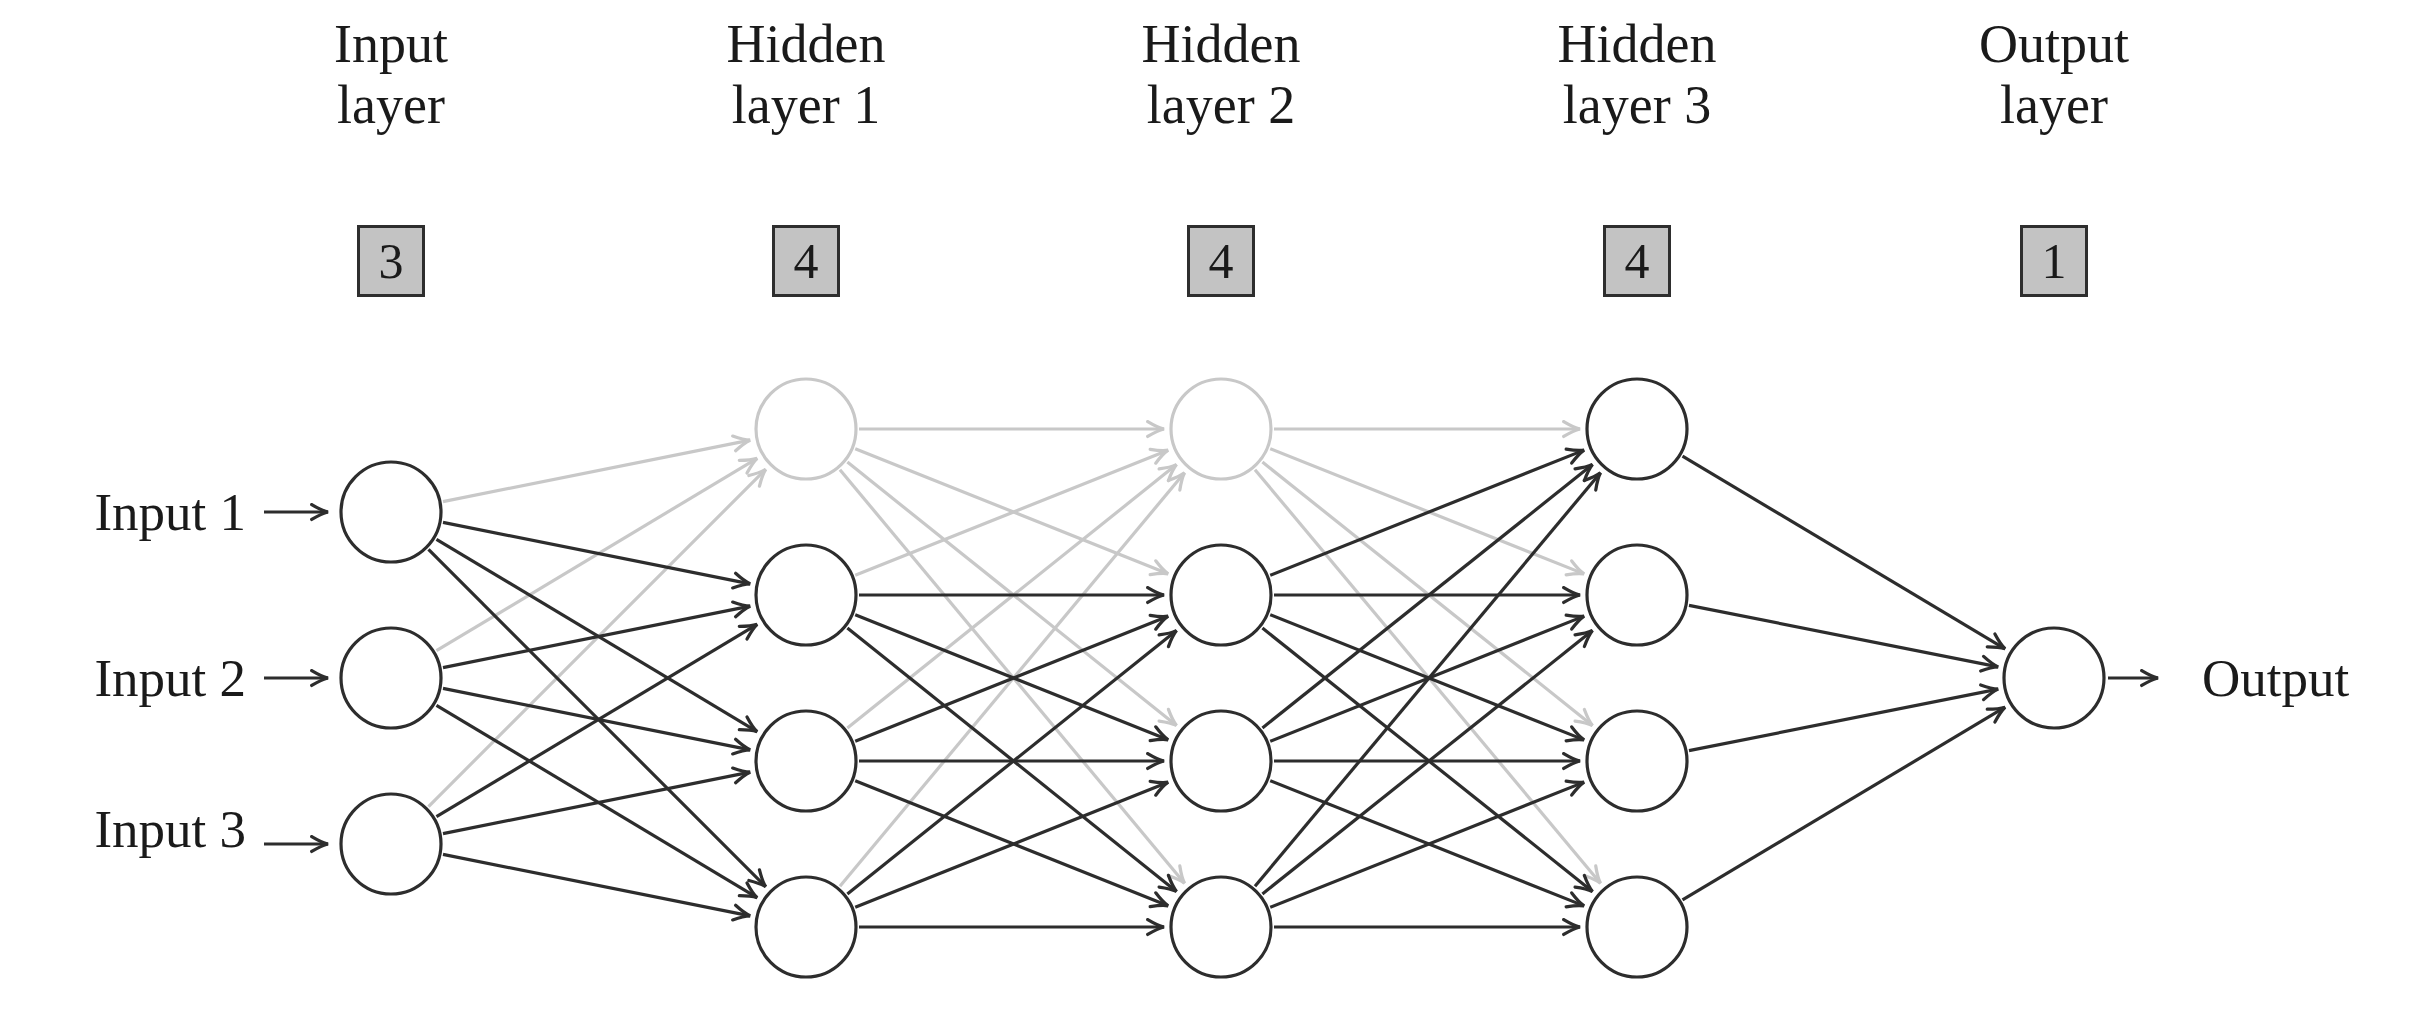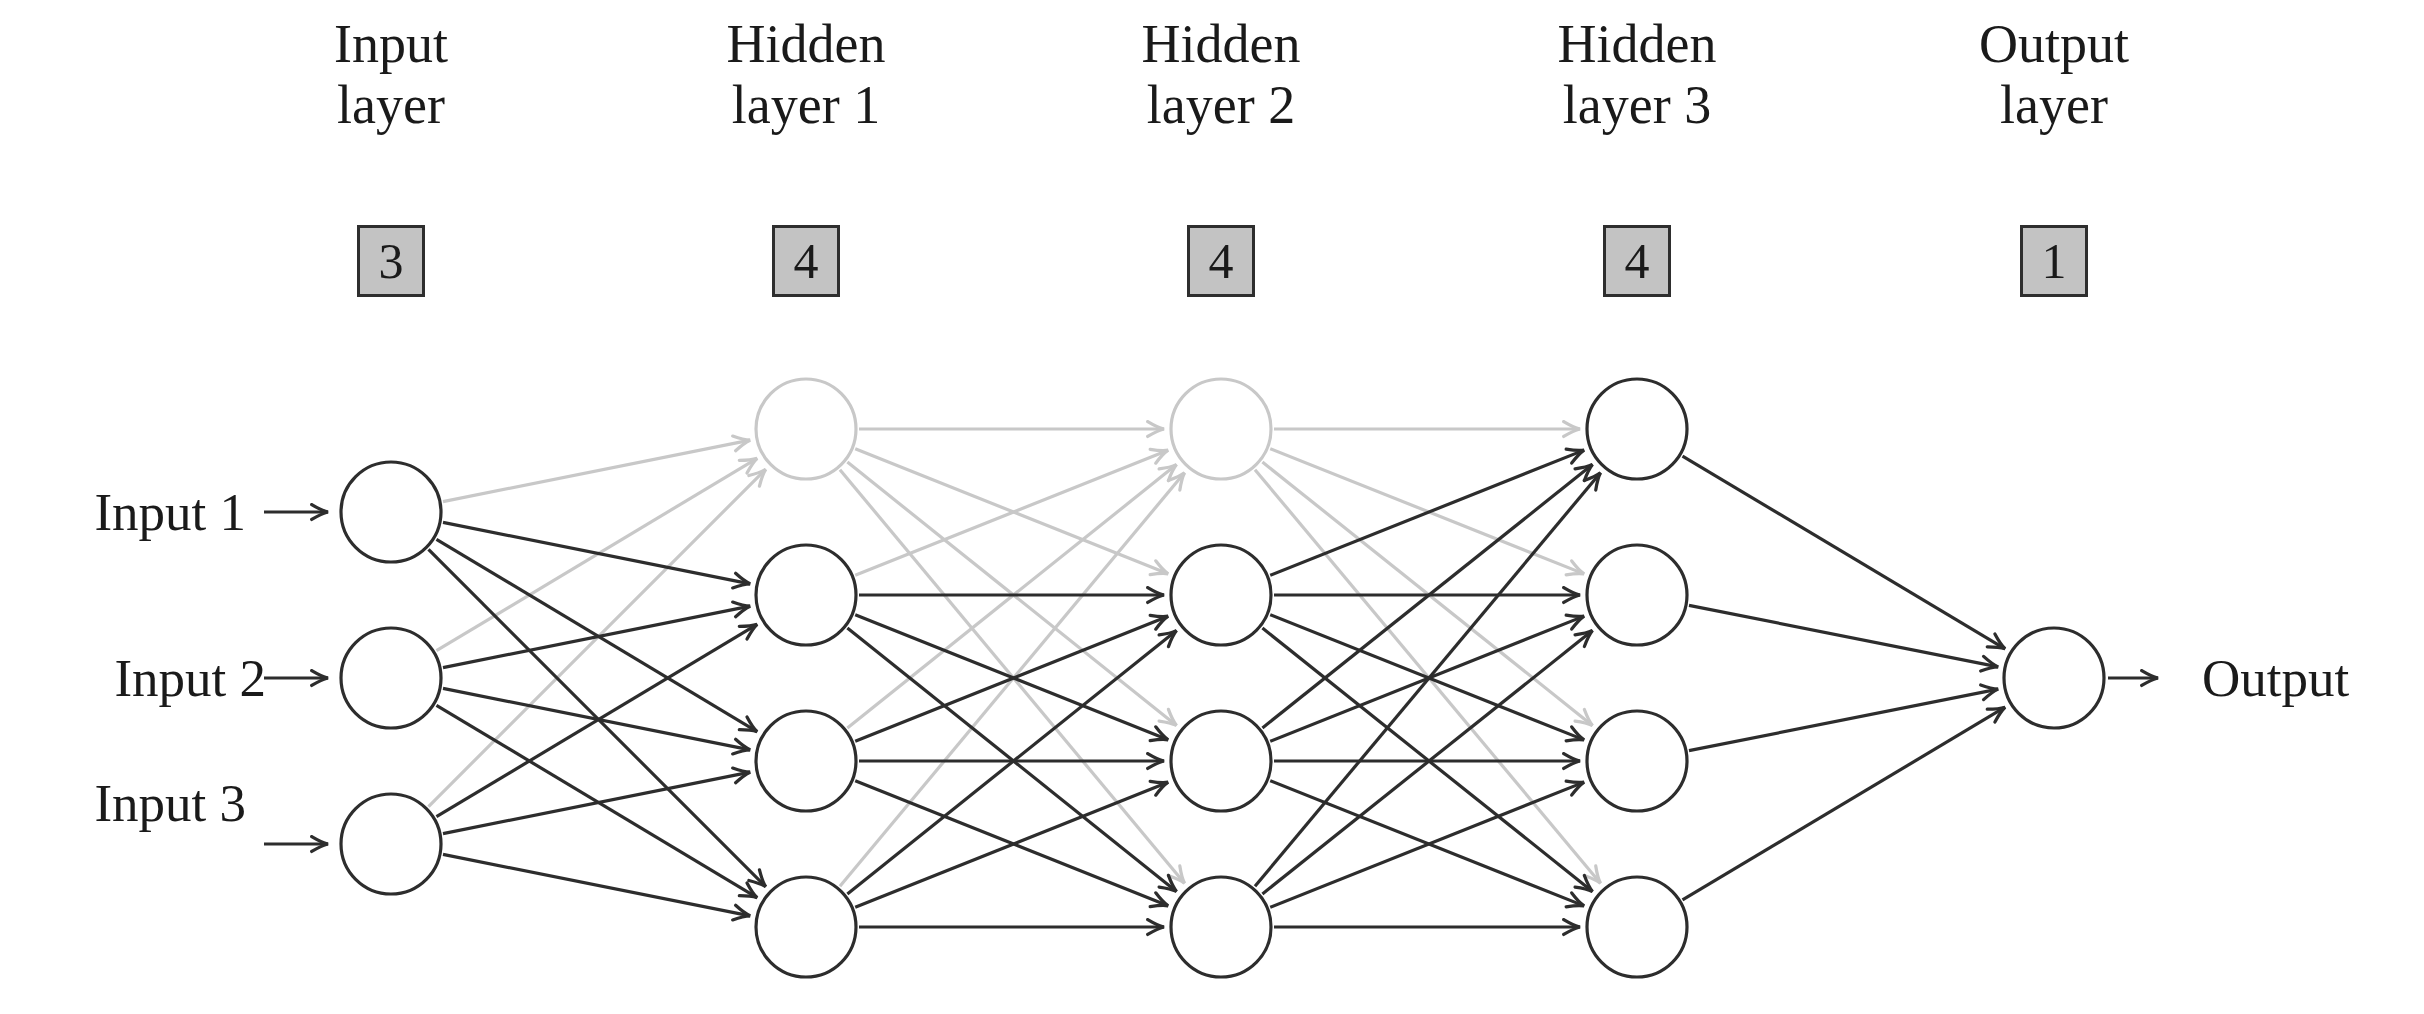--- a/index.html
+++ b/index.html
@@ -178,7 +178,7 @@
   <div class="badge bd-4" style="background: rgb(195, 195, 195); border-color: rgb(46, 46, 46);">1</div>
 
   <div class="input-label il-0" style="color: rgb(26, 26, 26);">Input 1</div>
-  <div class="input-label il-1" style="color: rgb(26, 26, 26); padding-left: 20px;">Input 2</div>
+  <div class="input-label il-1" style="color: rgb(26, 26, 26);">Input 2</div>
   <div class="input-label il-2" style="color: rgb(26, 26, 26);">Input 3</div>
 
   <div class="output-label" style="color: rgb(26, 26, 26);">Output</div>

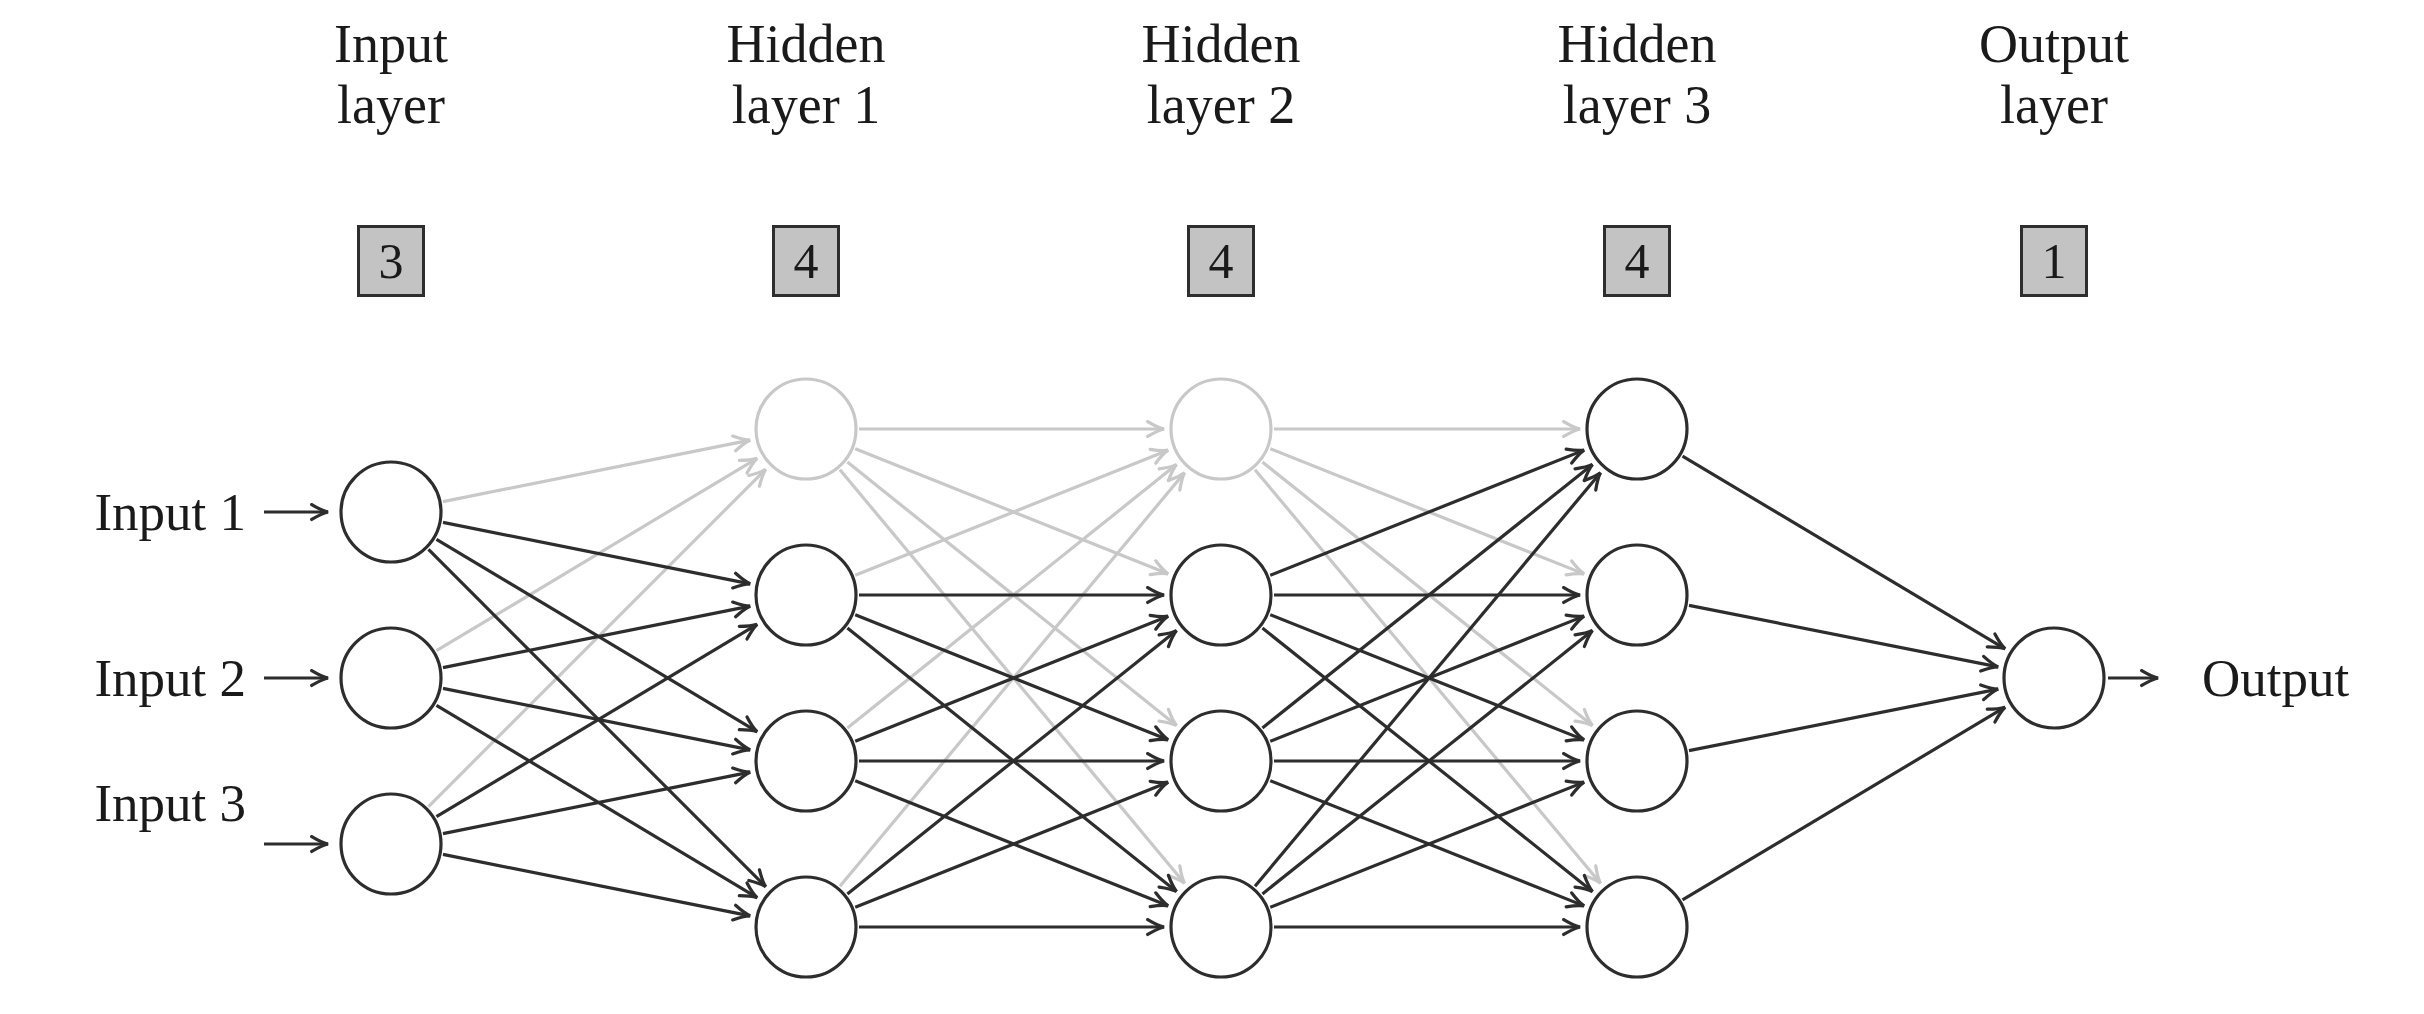--- a/index.html
+++ b/index.html
@@ -59,7 +59,7 @@
   }
   .il-0 { top: 479px; text-align: right; }
   .il-1 { top: 645px; }
-  .il-2 { top: 770px; }
+  .il-2 { top: 796px; }
 
   .output-label {
     position: absolute;

